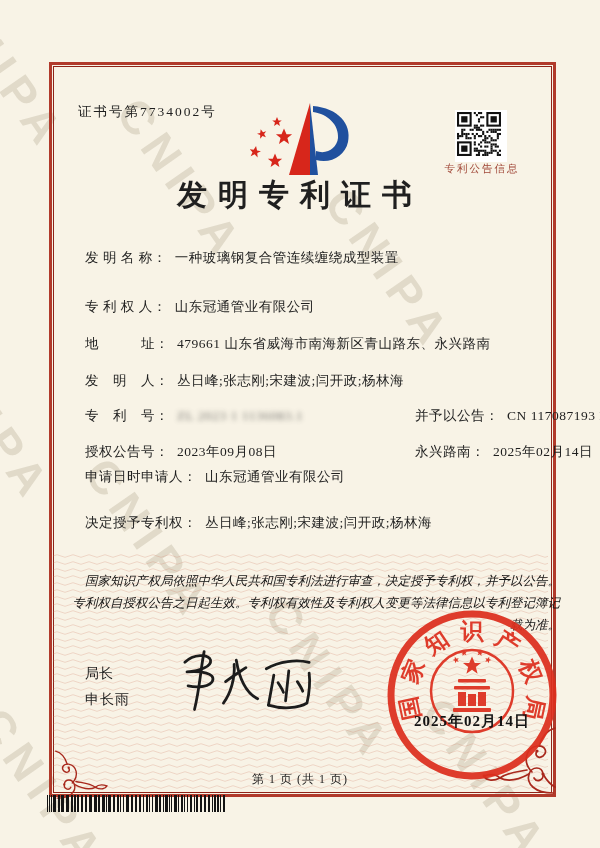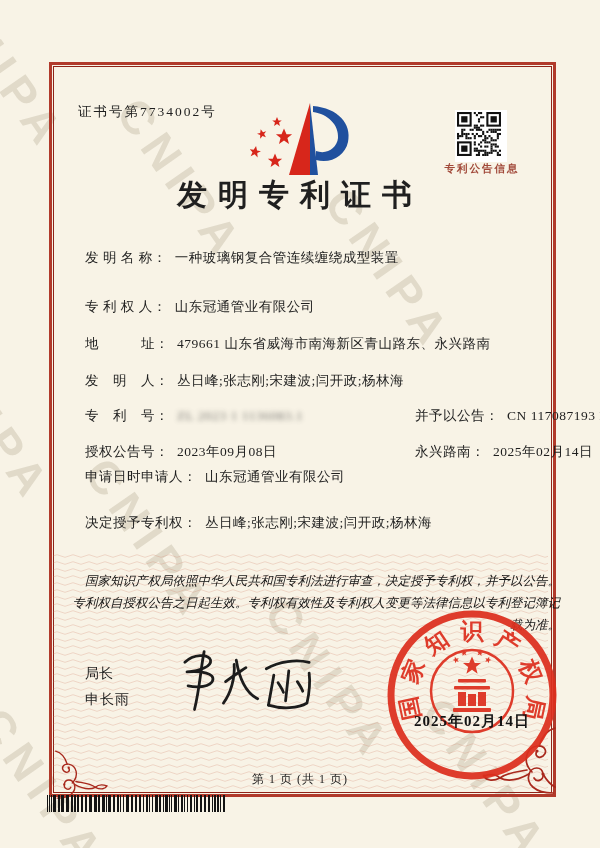--- a/index.html
+++ b/index.html
@@ -21,7 +21,7 @@
   #logo{left:250px;top:97px;width:112px;height:86px;z-index:4;}
   .qr-box{left:455px;top:110px;width:48px;height:48px;background:#fff;padding:2px;z-index:4;}
   .qr-caption{left:438px;top:162px;width:88px;text-align:center;font-size:10.5px;
-              color:#a1493a;letter-spacing:2px;font-weight:bold;z-index:4;}
+              color:#a1493a;letter-spacing:2px;font-weight:normal;z-index:4;}
   .title{left:0;top:175px;width:600px;text-align:center;font-size:30px;font-weight:bold;
          letter-spacing:11px;z-index:4;}
   .row{position:absolute;left:85px;font-size:13.5px;letter-spacing:.5px;z-index:4;white-space:nowrap;}

